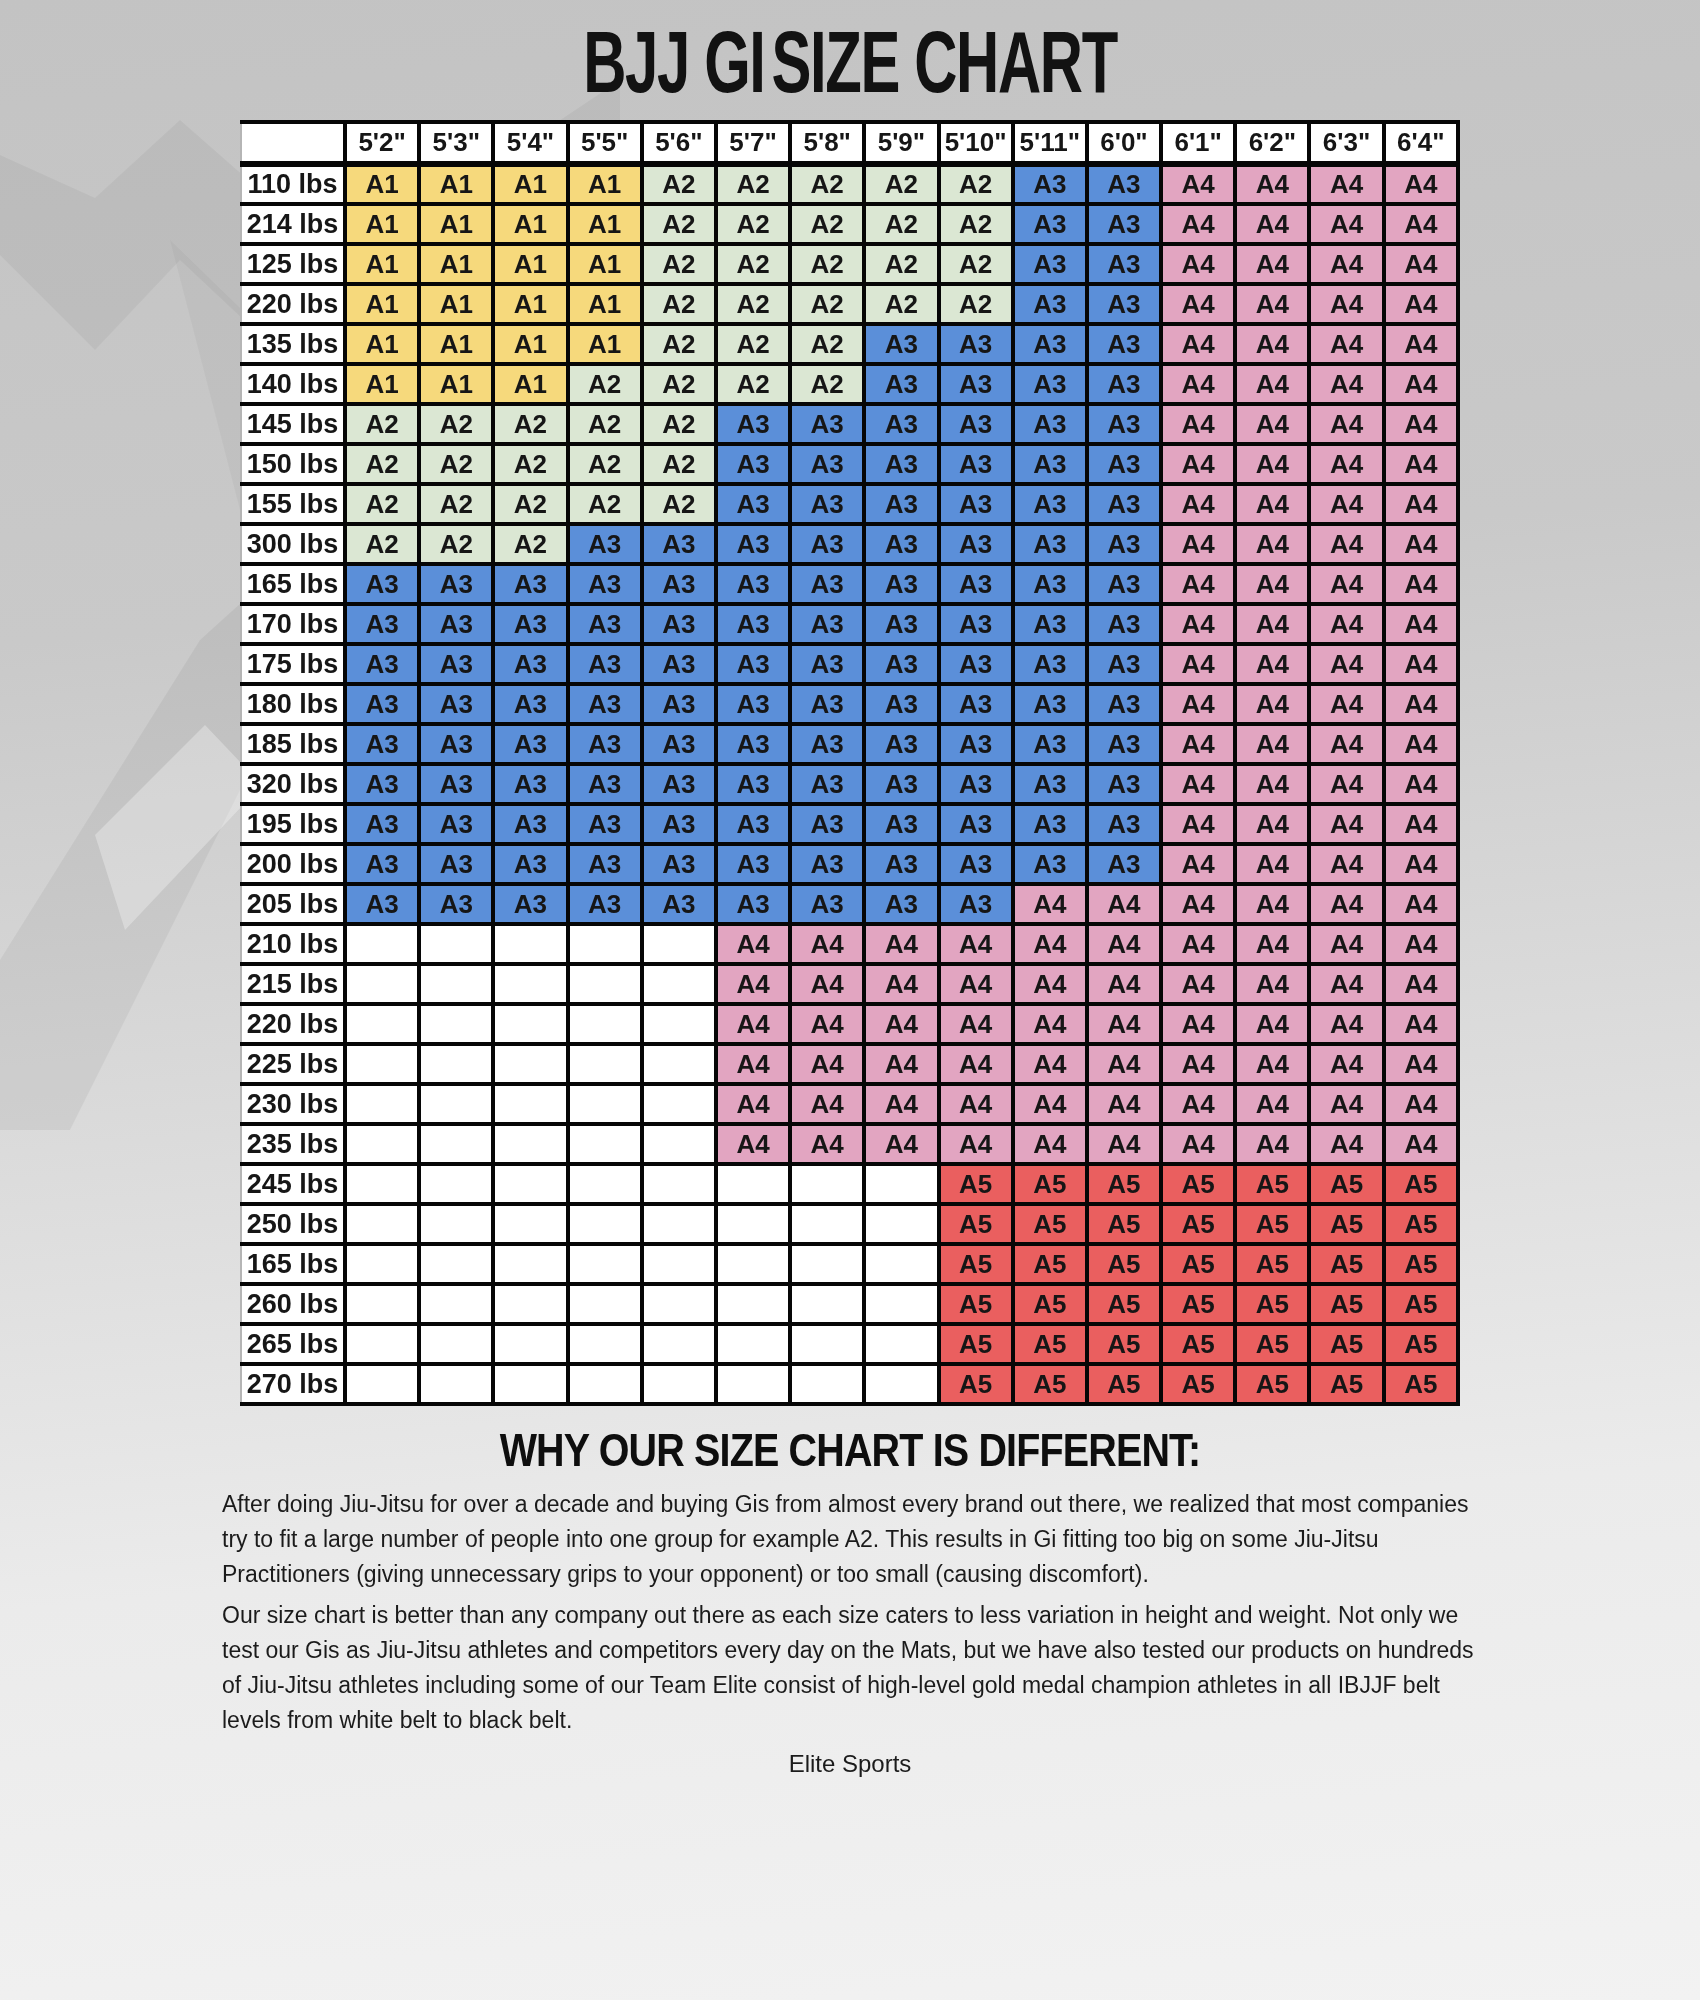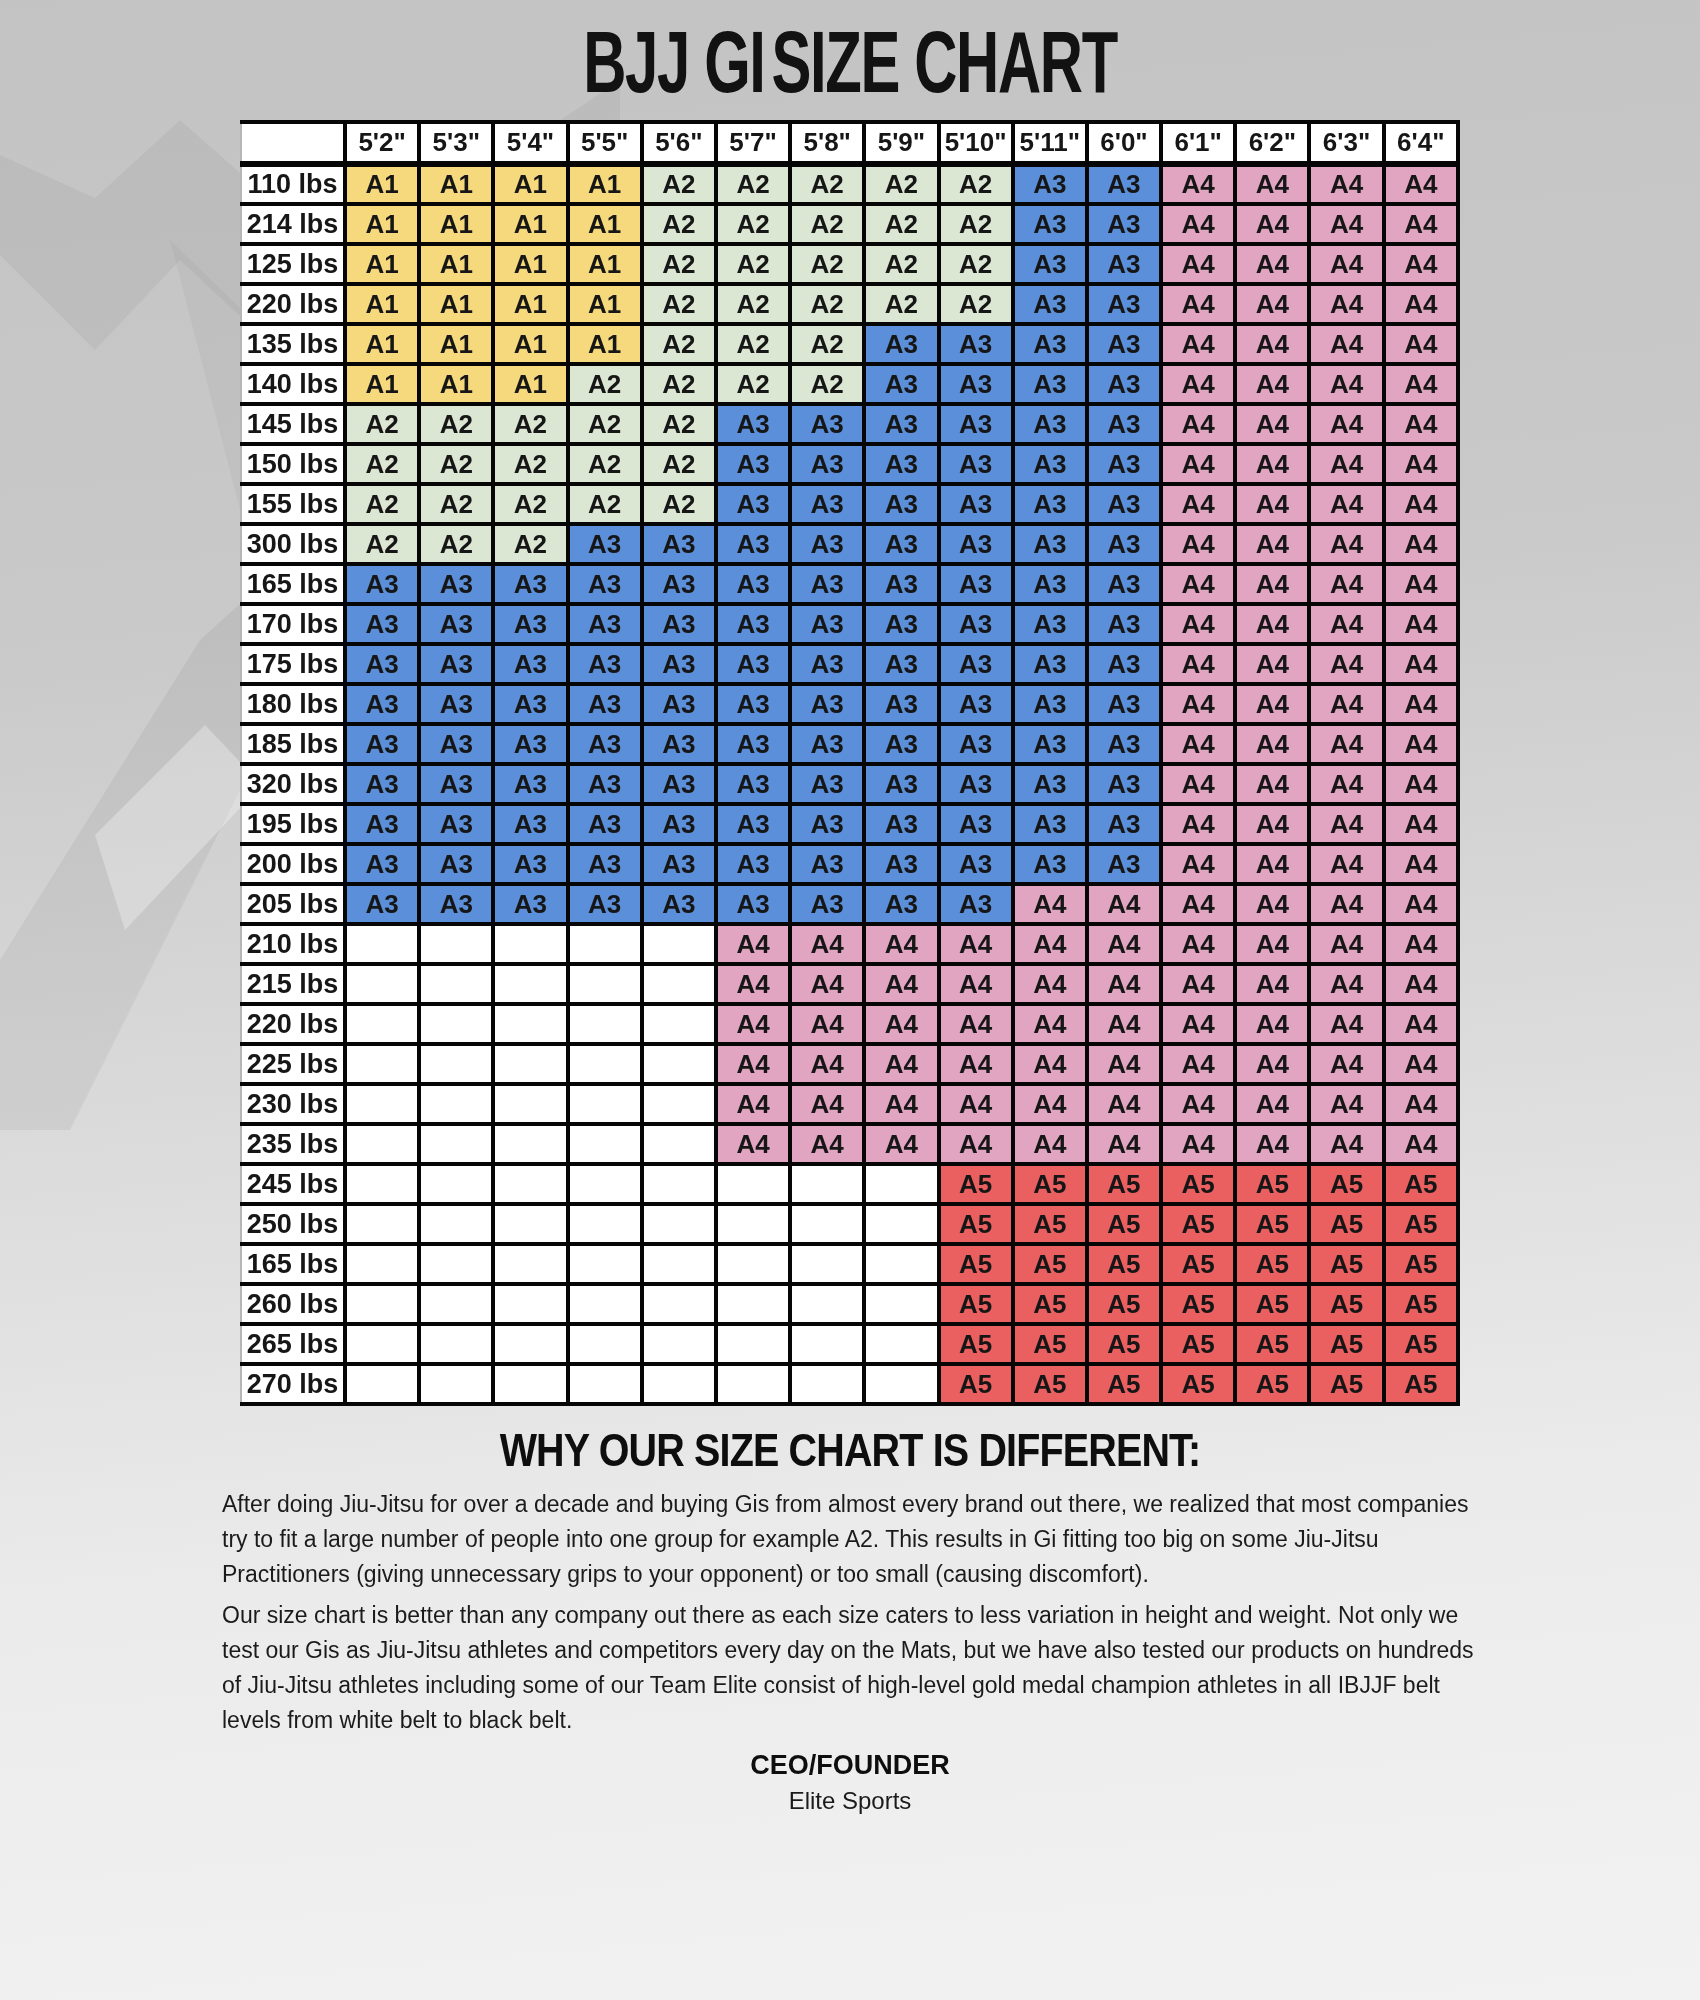--- a/index.html
+++ b/index.html
@@ -712,7 +712,6 @@
   </div>
 
   <div class="footer">
-    <div class="footer-title">CEO/FOUNDER</div>
     <div class="footer-subtitle">Elite Sports</div>
   </div>
 

